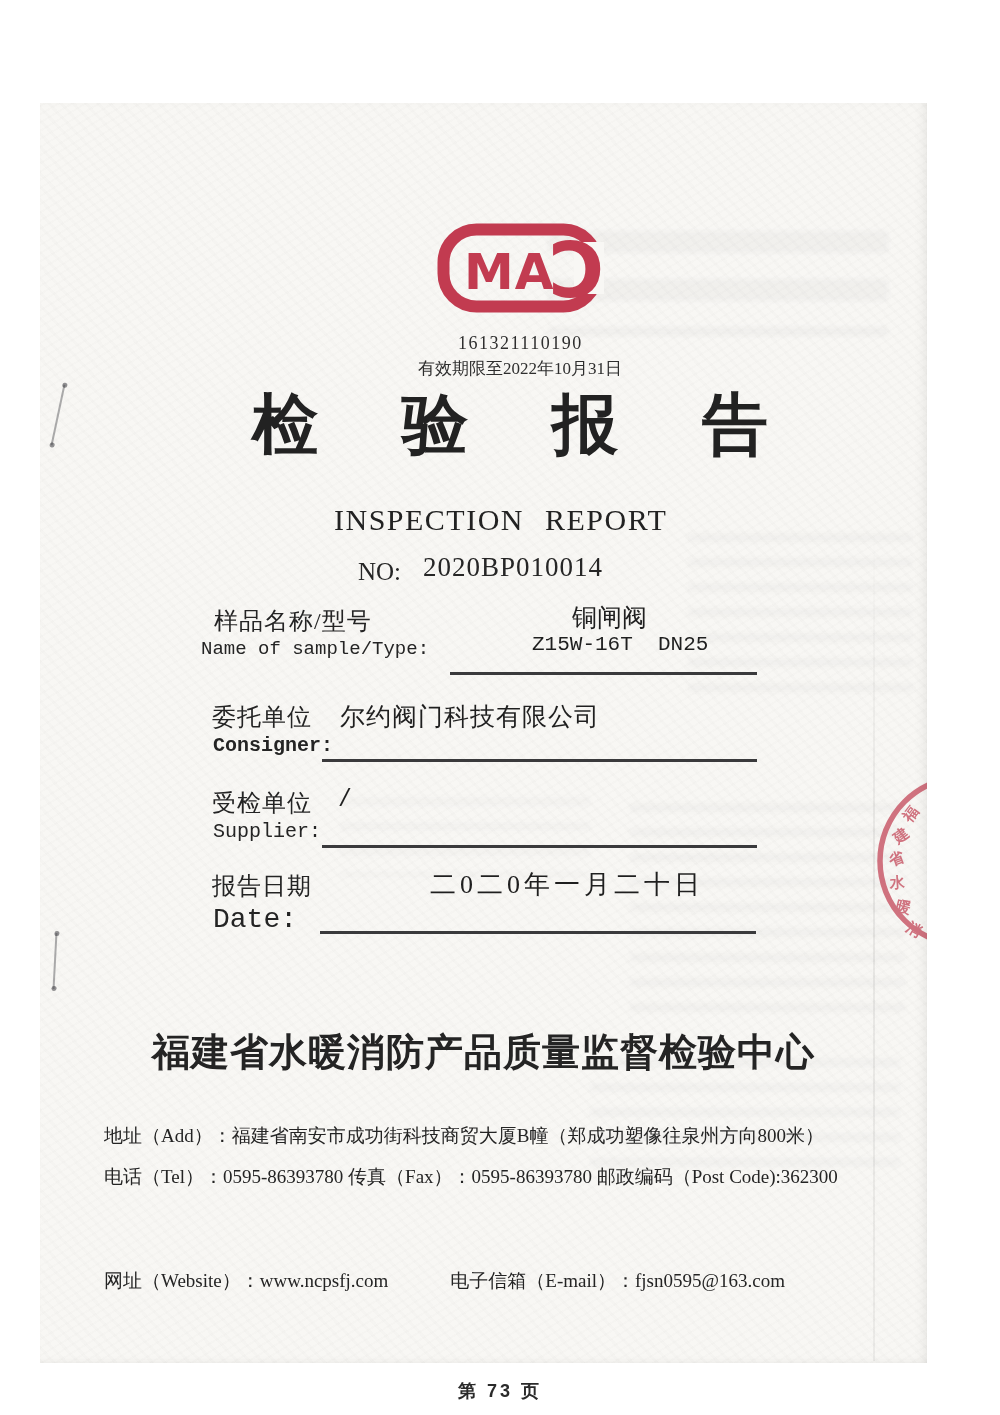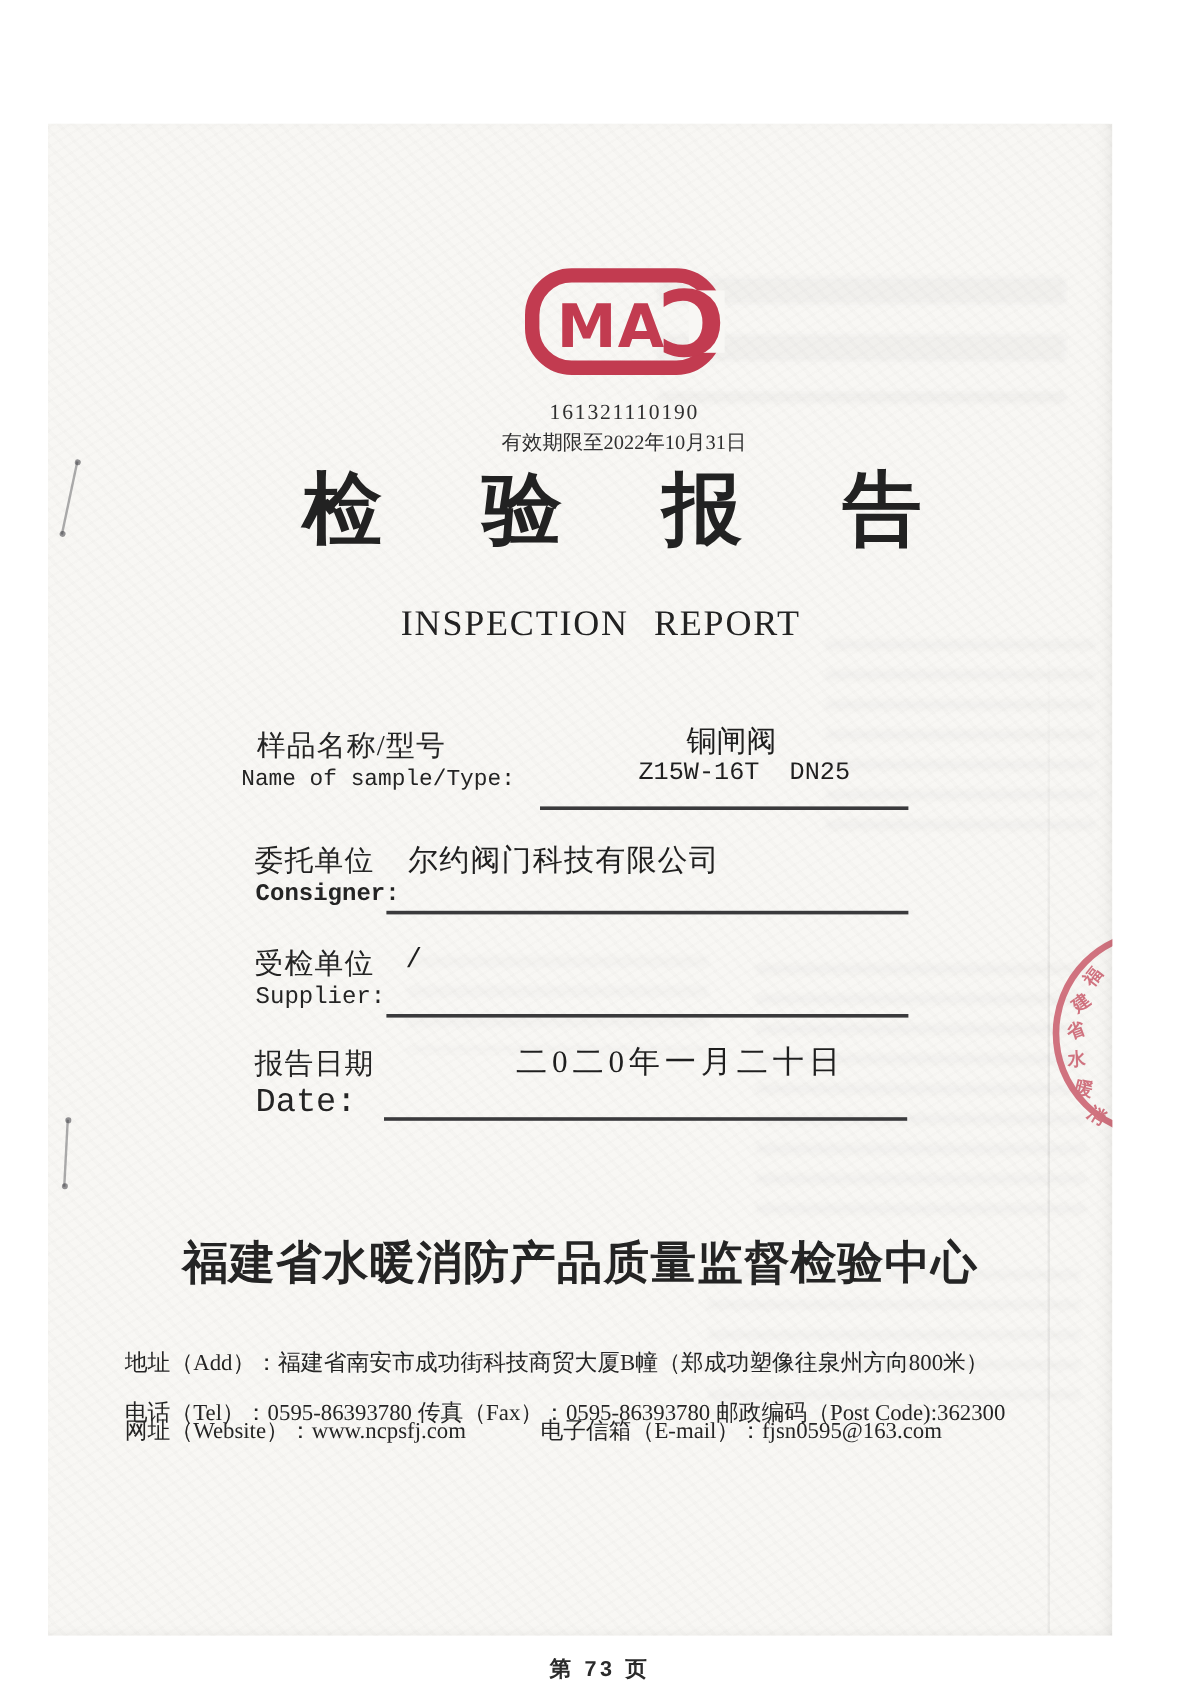--- a/index.html
+++ b/index.html
@@ -92,6 +92,9 @@
   <div class="abs title-en serif">INSPECTION REPORT</div>
   <div class="abs title-cn">检验报告</div>
 
+  <div class="abs no-row serif">
+    <span>NO:</span><span class="no-value">2020BP010014</span>
+  </div>
 
   <div class="abs flabel-cn cn" style="left:174px;top:502px;">样品名称/型号</div>
   <div class="abs flabel-en mono" style="left:161px;top:535px;">Name of sample/Type:</div>

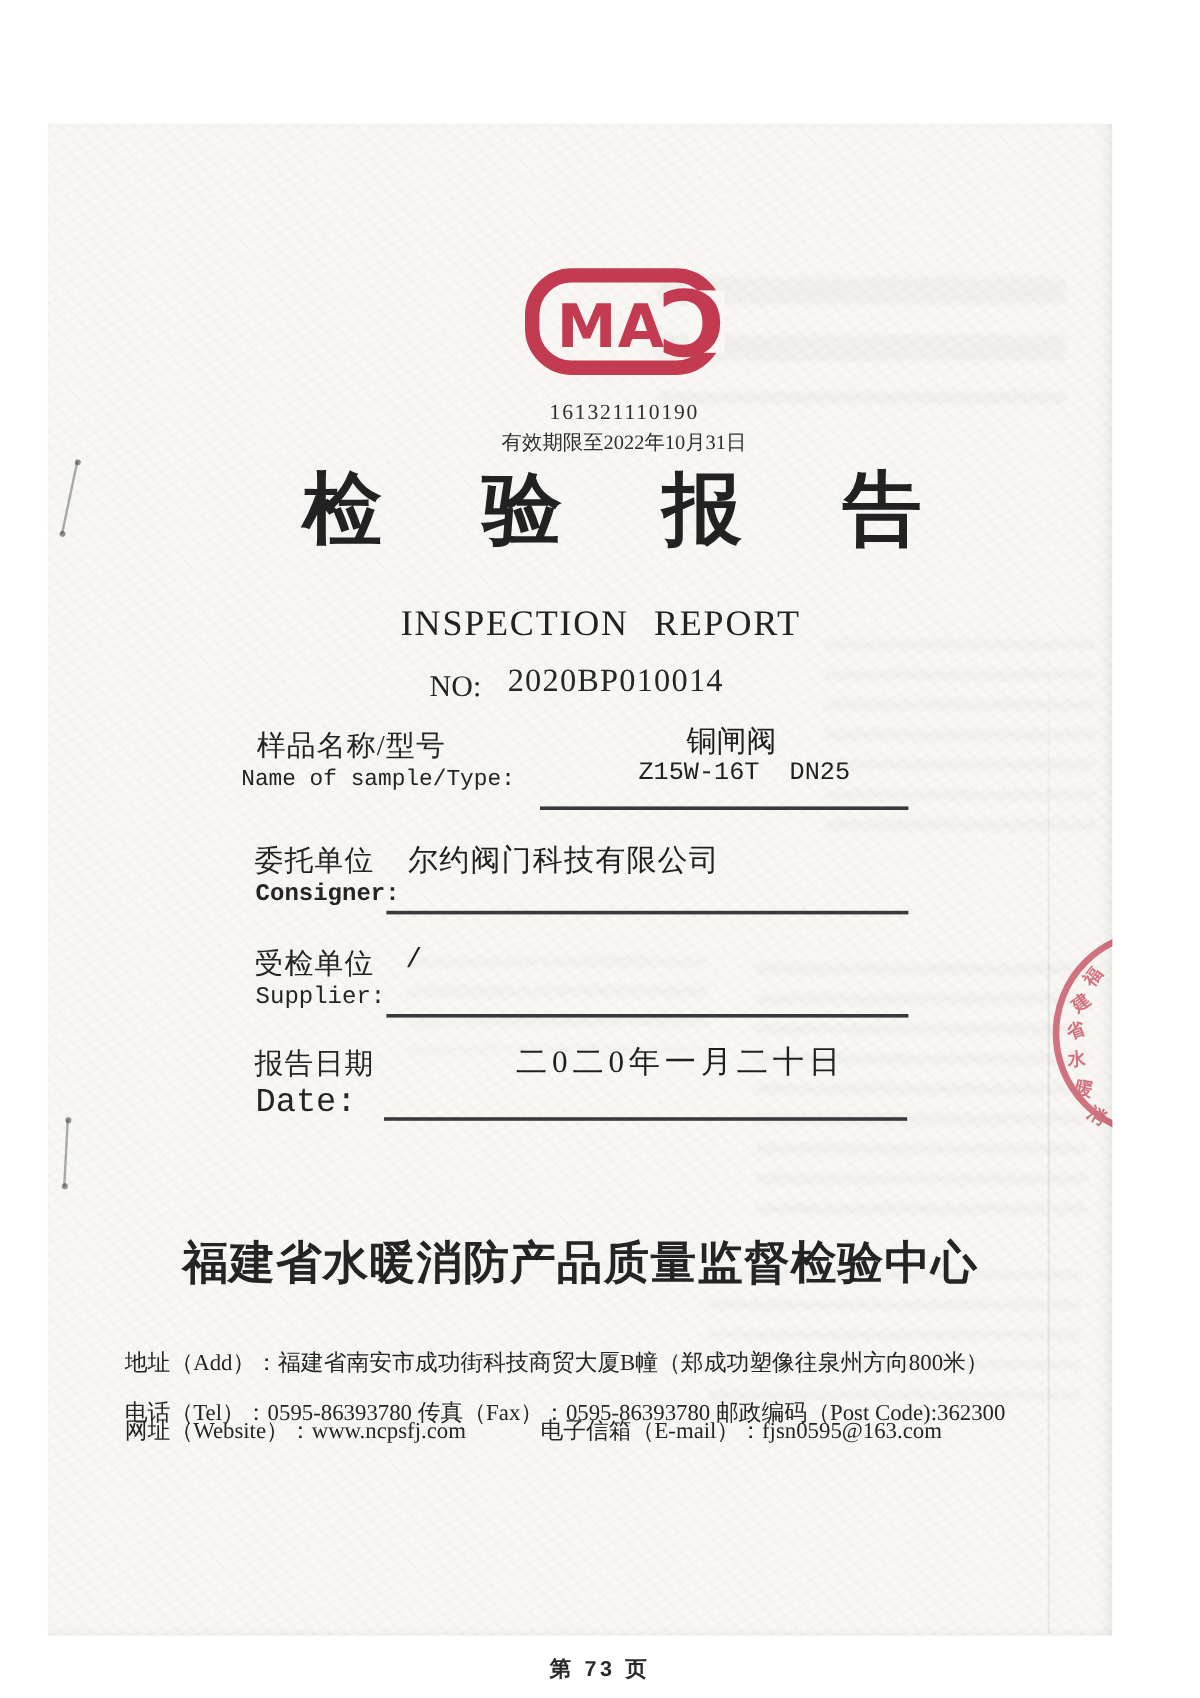--- a/index.html
+++ b/index.html
@@ -121,7 +121,7 @@
 
   <div class="abs contact cn" style="left:64px;top:1020px;">地址（Add）：福建省南安市成功街科技商贸大厦B幢（郑成功塑像往泉州方向800米）</div>
   <div class="abs contact cn" style="left:64px;top:1061px;">电话（Tel）：0595-86393780 传真（Fax）：0595-86393780 邮政编码（Post Code):362300</div>
-  <div class="abs contact cn" style="left:64px;top:1076px;">
+  <div class="abs contact cn" style="left:64px;top:1165px;">
     <span>网址（Website）：www.ncpsfj.com</span><span style="margin-left:62px;">电子信箱（E-mail）：fjsn0595@163.com</span>
   </div>
 

